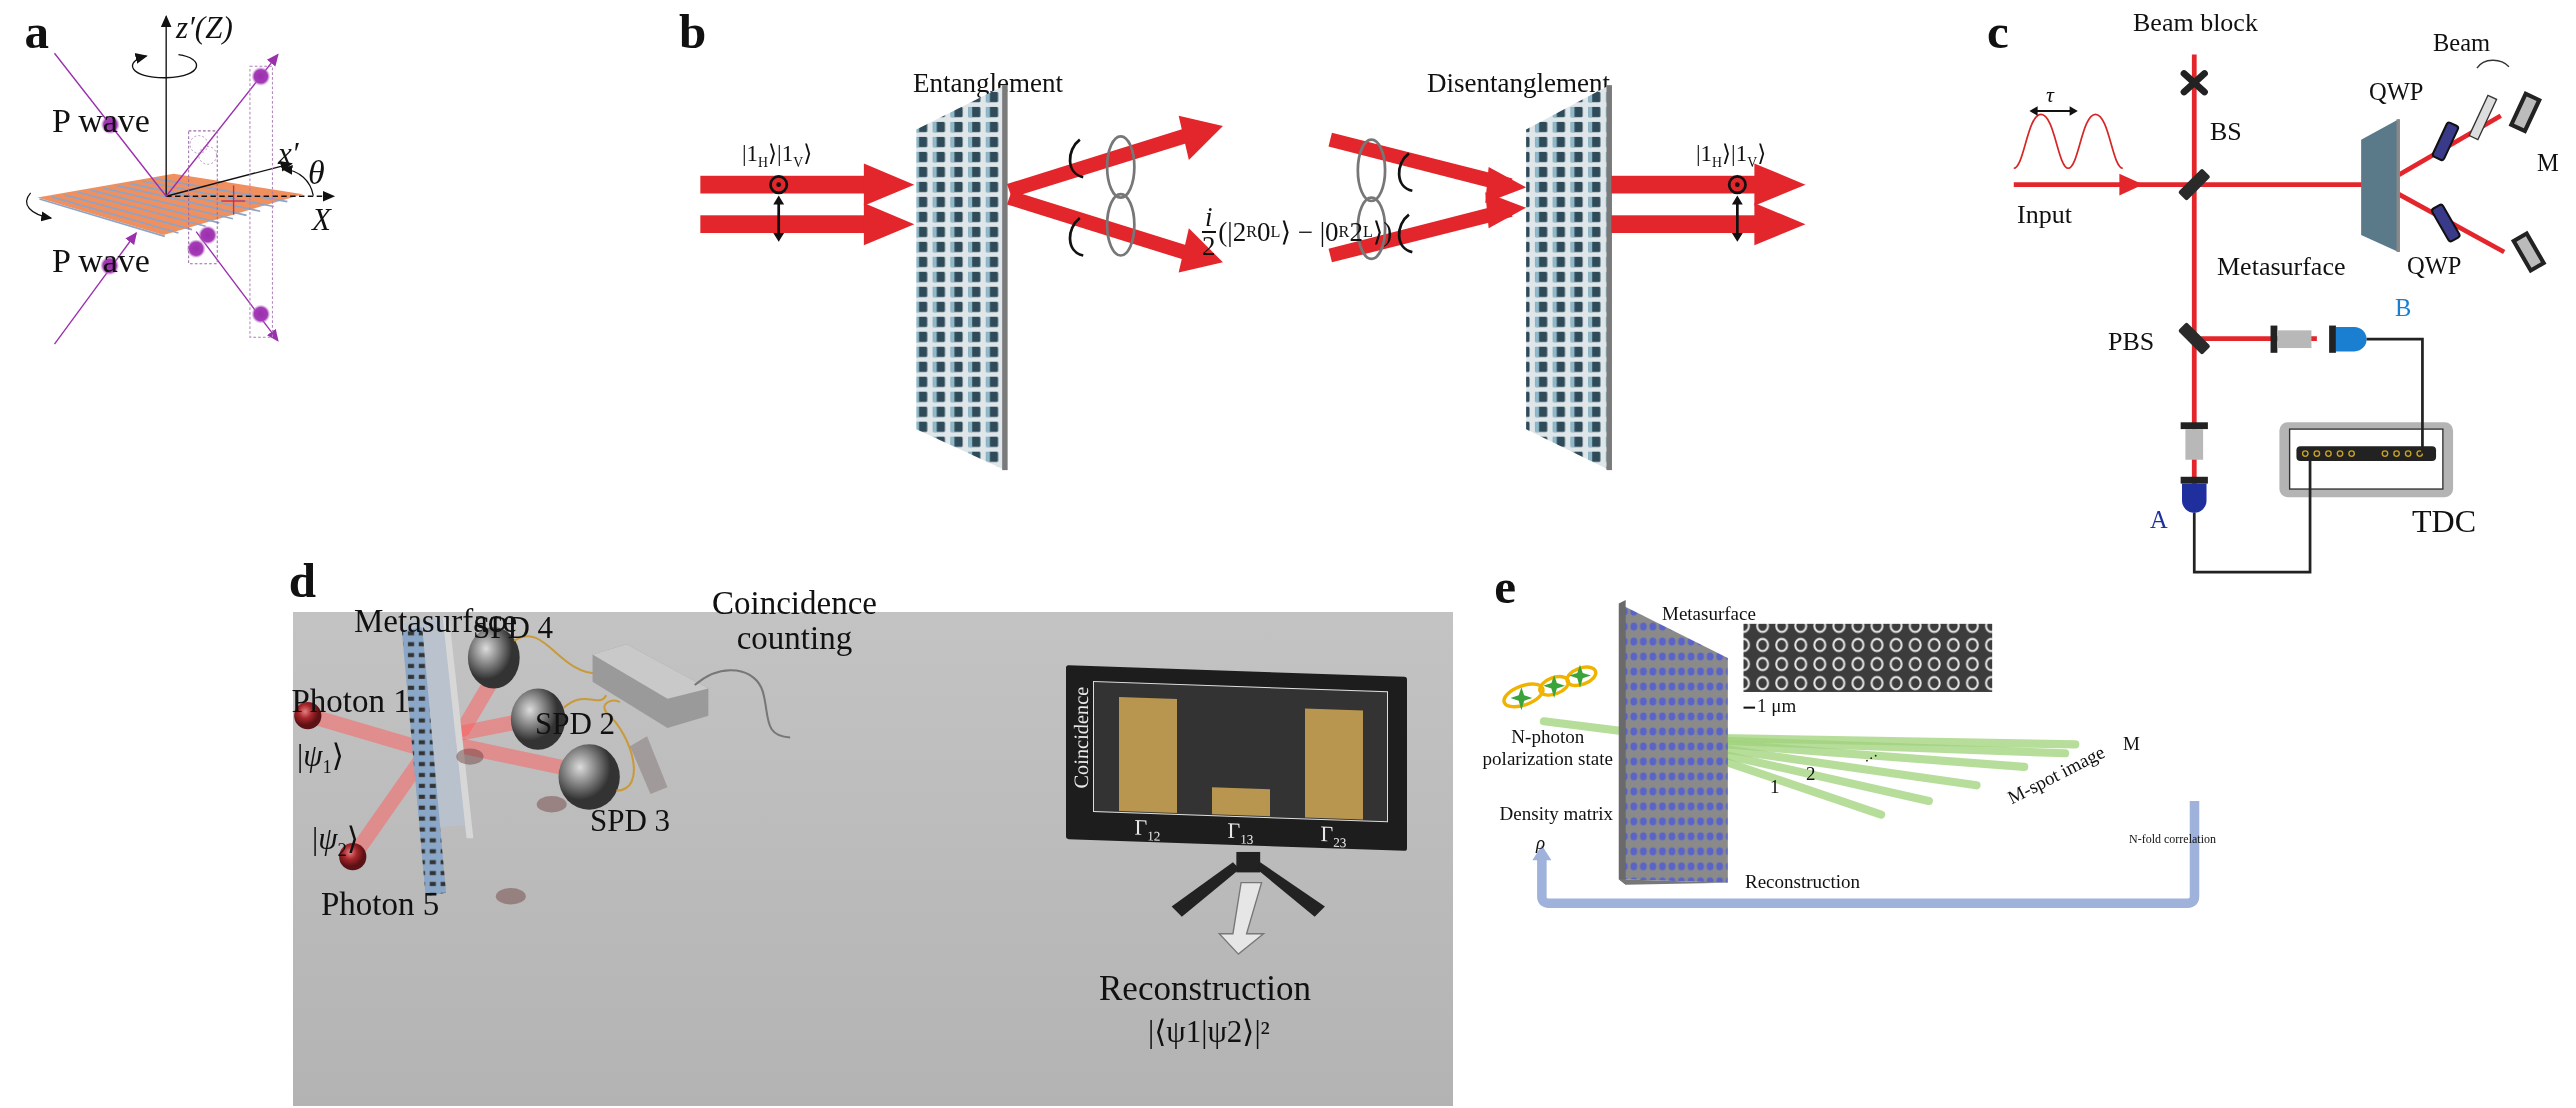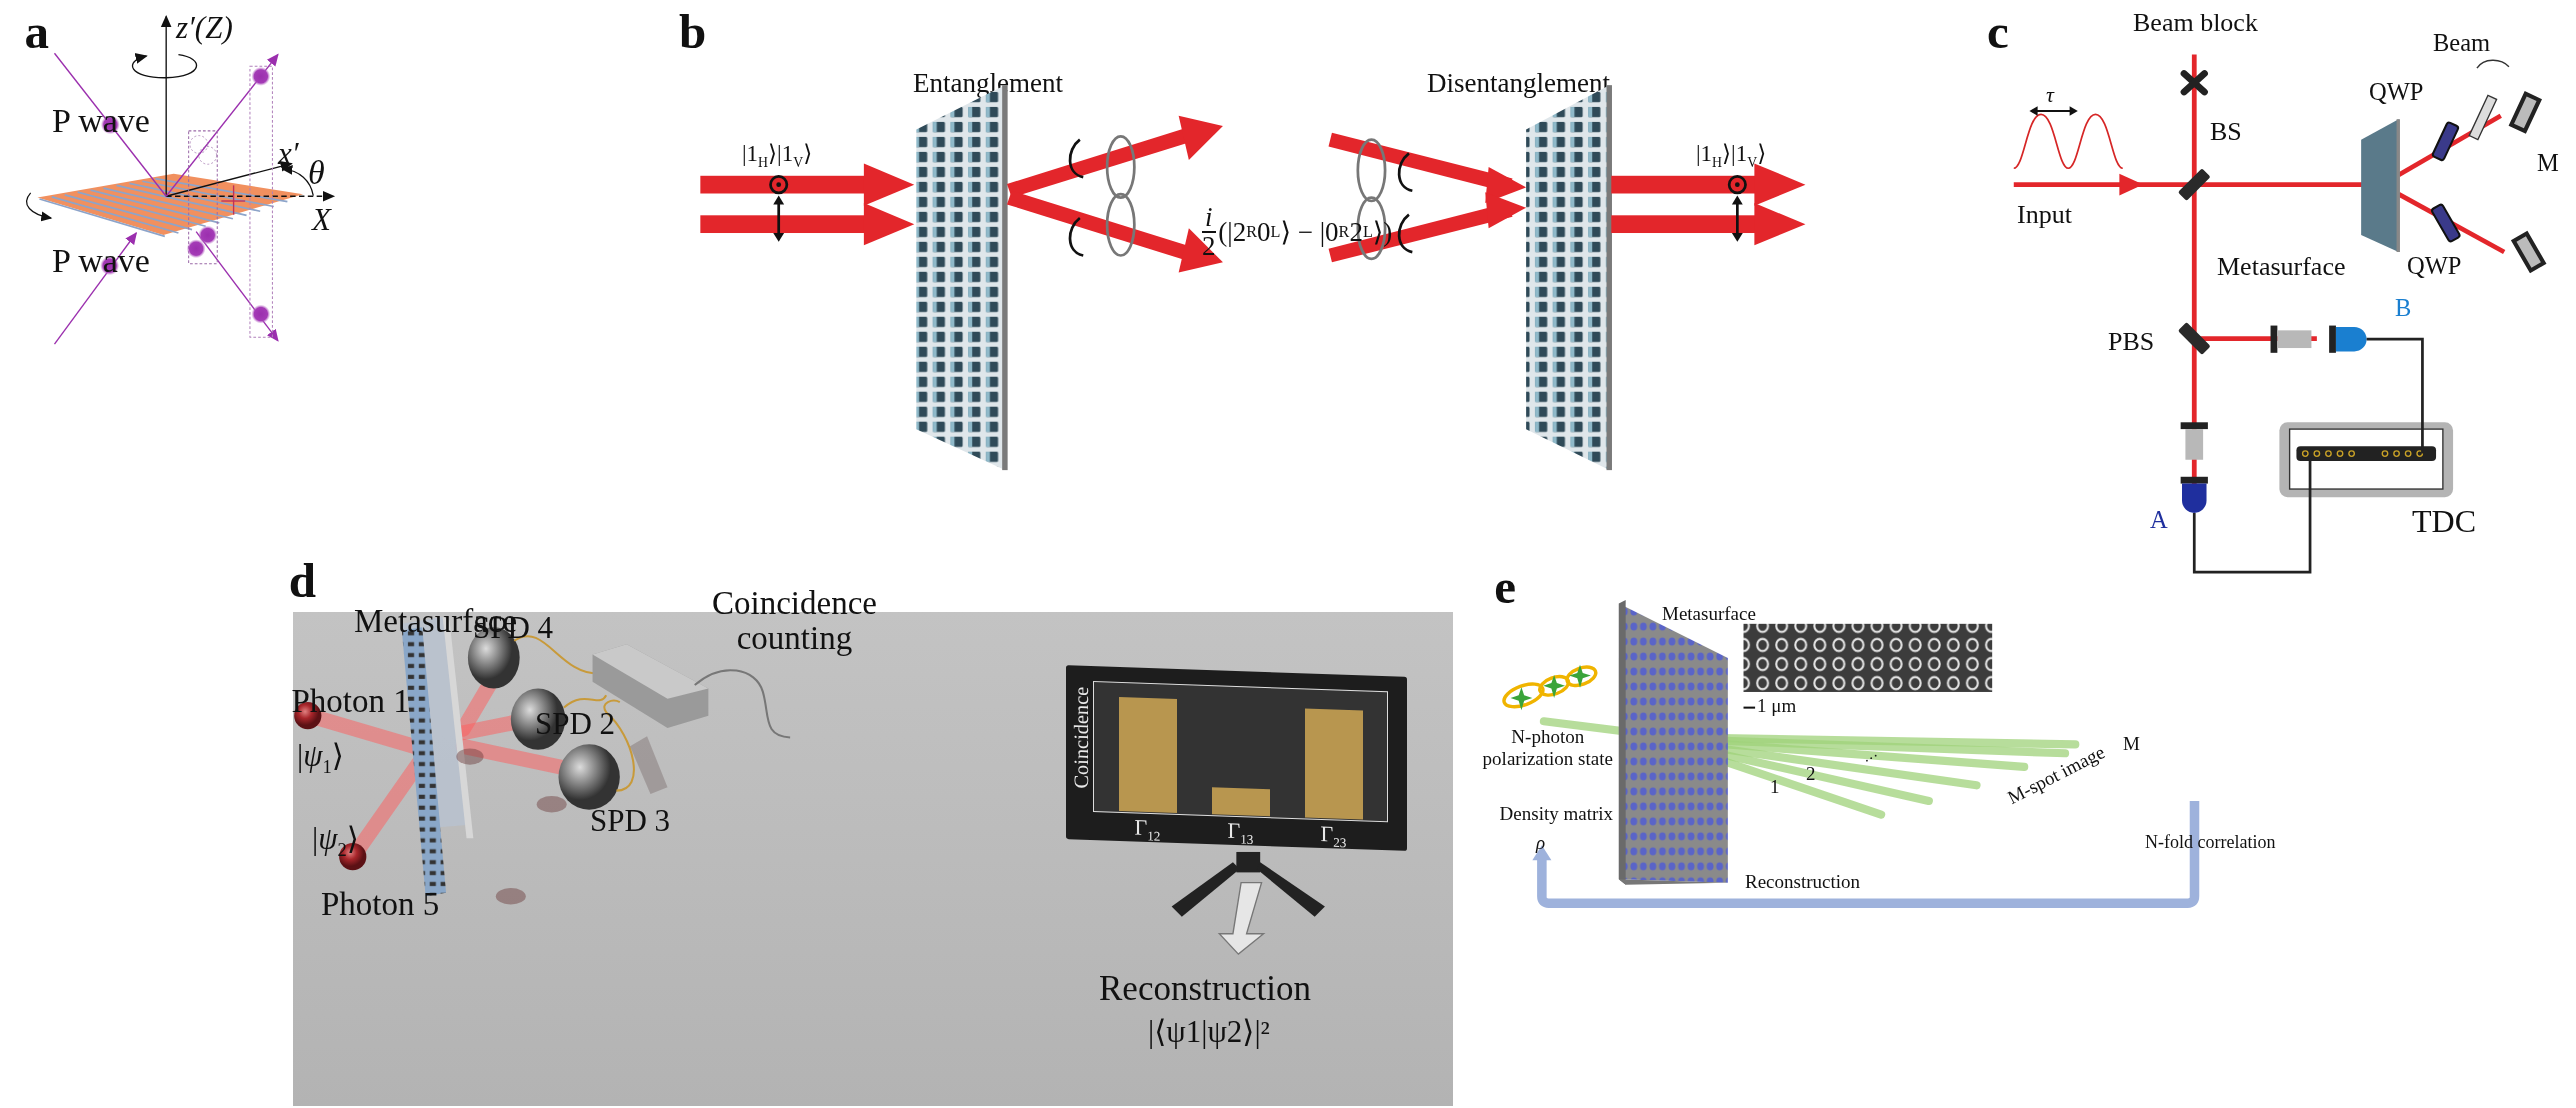--- a/index.html
+++ b/index.html
@@ -421,7 +421,7 @@
   <div class="t" style="left:528px;top:228px;font-size:19px;transform:rotate(-27deg);transform-origin:left bottom;">M-spot image</div>
   <div class="t" style="left:13.6px;top:244px;font-size:19px;">Density matrix</div>
   <div class="t" style="left:50px;top:273px;font-size:19px;font-style:italic;">ρ</div>
-  <div class="t" style="left:659px;top:273px;font-size:18px;">N-fold correlation</div>
+  <div class="t" style="left:643px;top:273px;font-size:12px;">N-fold correlation</div>
   <div class="t" style="left:259px;top:312px;font-size:19px;">Reconstruction</div>
 </div>
 

